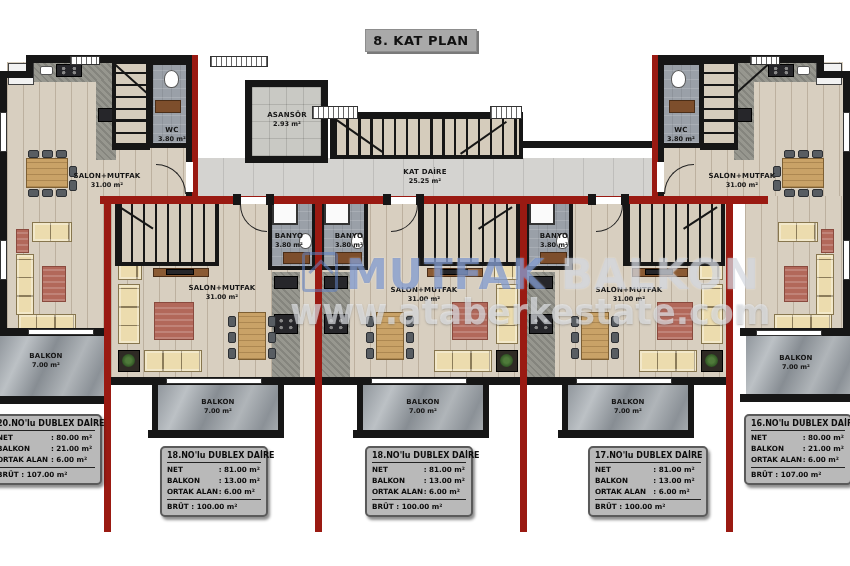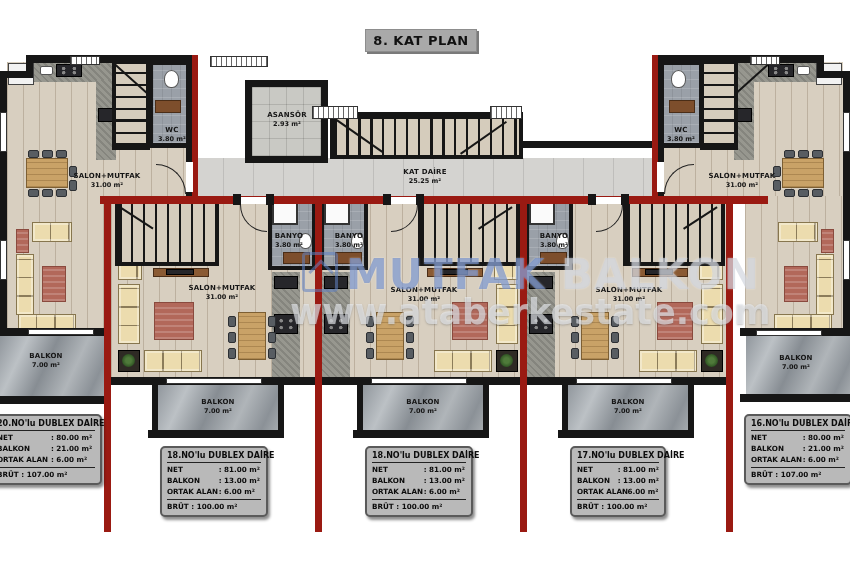--- a/index.html
+++ b/index.html
@@ -405,7 +405,7 @@
     </div>
   <div class="it-brut">BRÜT : 100.00 m²</div>
 </div>
-<div class="itable" style="left:570px;top:446px;width:96px">
+<div class="itable" style="left:588px;top:446px;width:120px">
   <div class="it-title">17.NO'lu DUBLEX DAİRE</div>
   <div class="it-row">
       <span class="lab">NET</span>

